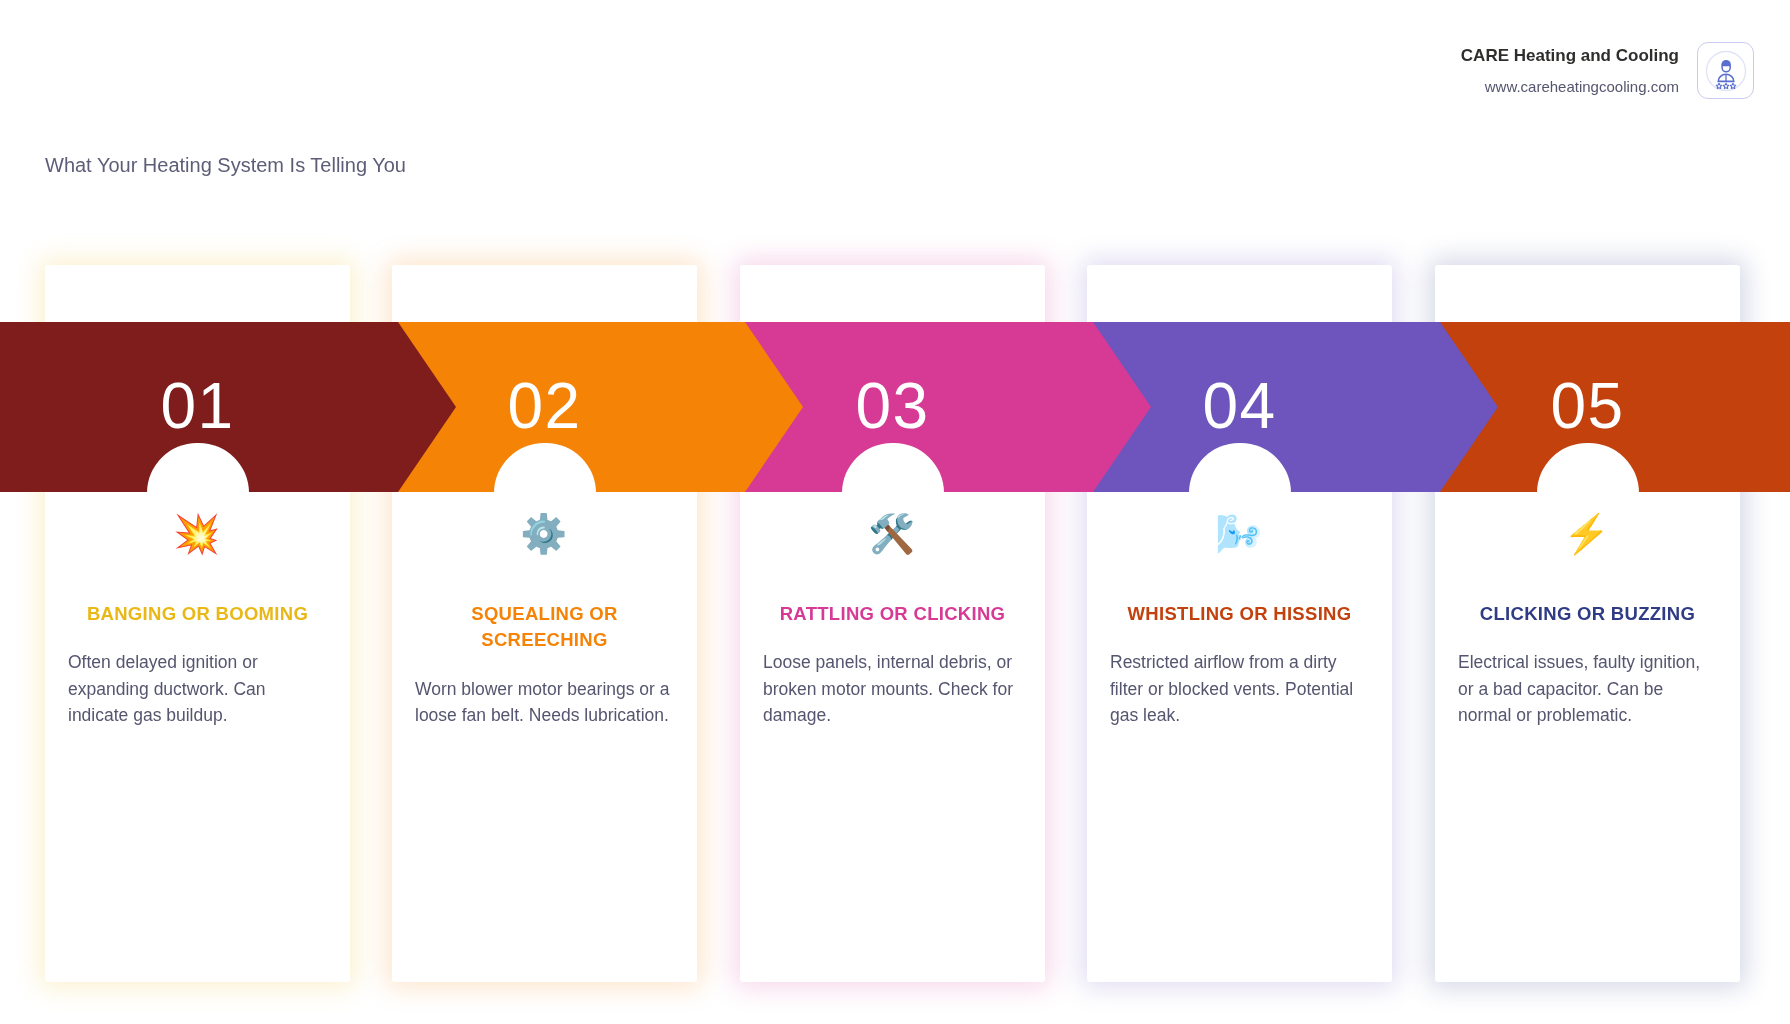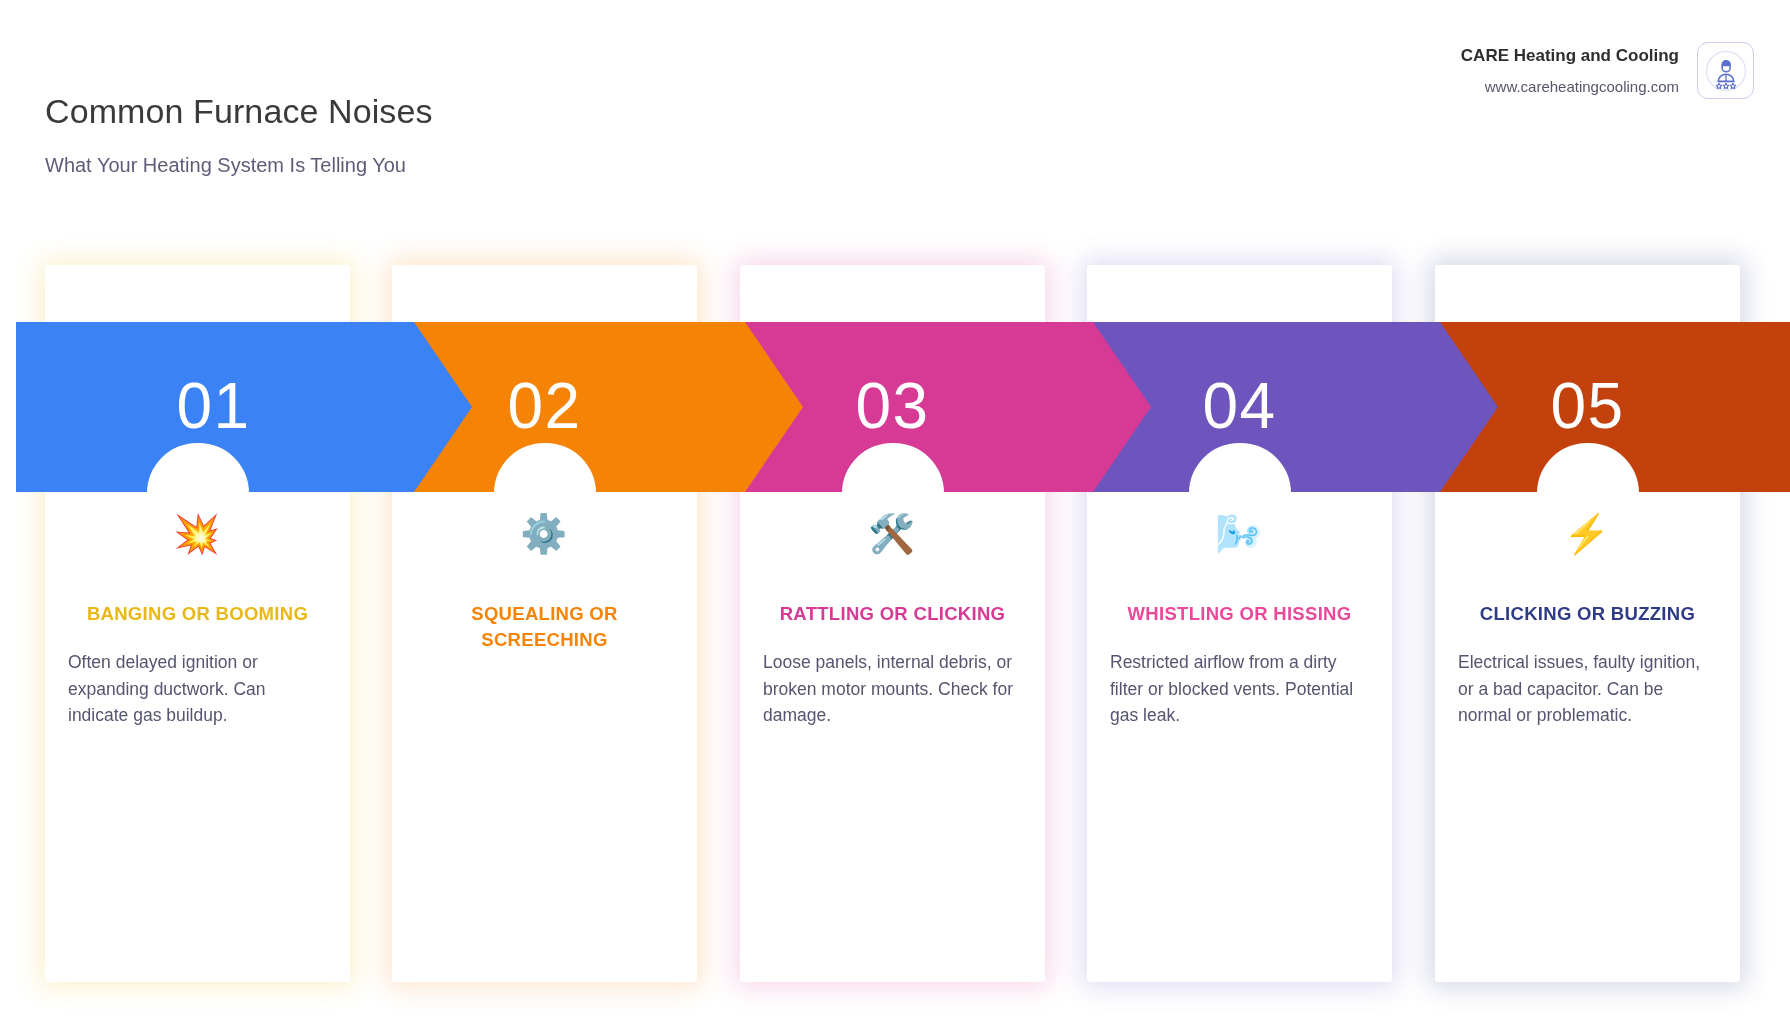--- a/index.html
+++ b/index.html
@@ -156,7 +156,6 @@
 
 <div id="stage">
 
-  <div id="page-title">Common Furnace Noises</div>
   <div id="page-subtitle">What Your Heating System Is Telling You</div>
 
   <div id="brand">

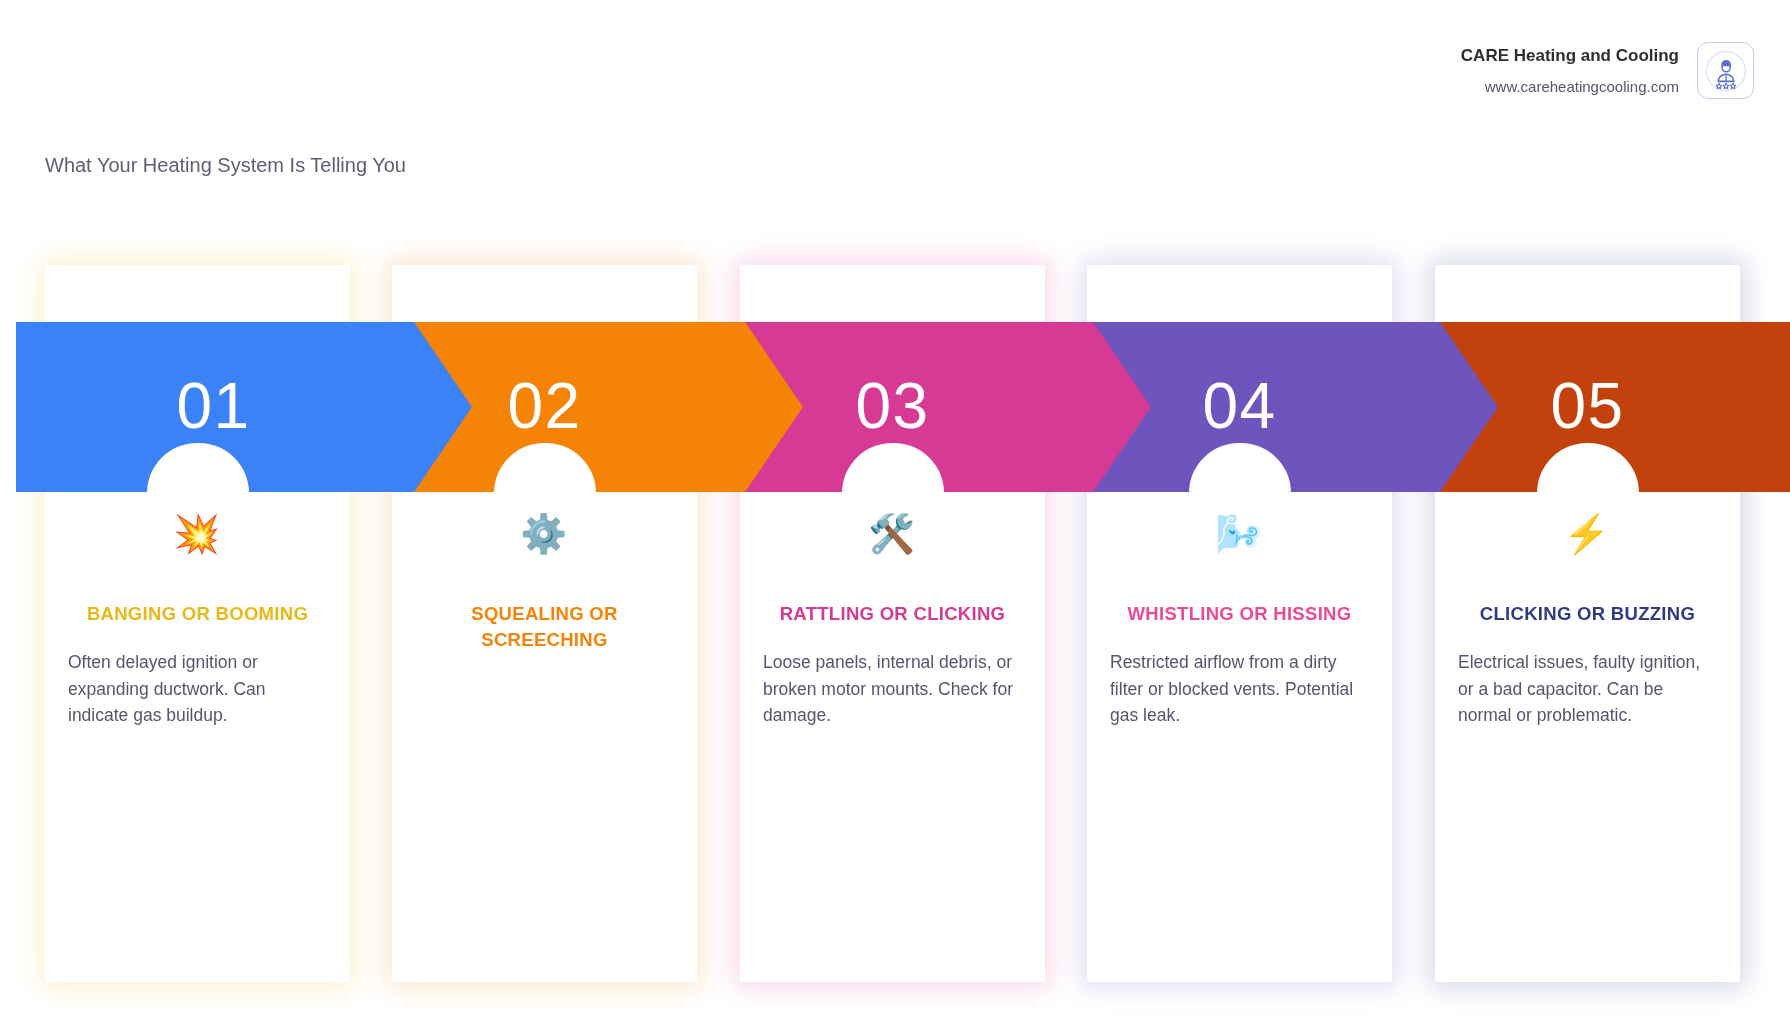--- a/index.html
+++ b/index.html
@@ -232,7 +232,7 @@
       <div class="chev" style="left: 398px; width: 405px; background: rgb(245, 131, 6); clip-path: polygon(0% 0%, 85.679% 0%, 100% 50%, 85.679% 100%, 0% 100%);">
         <div class="chev-num" style="left: -6px; right: auto; width: 305px;">02</div>
       </div>
-      <div class="chev" style="left: 16px; width: 456px; background: #3b82f6; clip-path: polygon(0% 0%, 87.2807% 0%, 100% 50%, 87.2807% 100%, 0% 100%);">
+      <div class="chev" style="left: 0px; width: 456px; background: #7f1d1d; clip-path: polygon(0% 0%, 87.2807% 0%, 100% 50%, 87.2807% 100%, 0% 100%);">
         <div class="chev-num" style="left: 45px; right: auto; width: 305px;">01</div>
       </div>
       <div class="notch" style="left: 146.5px;"></div>

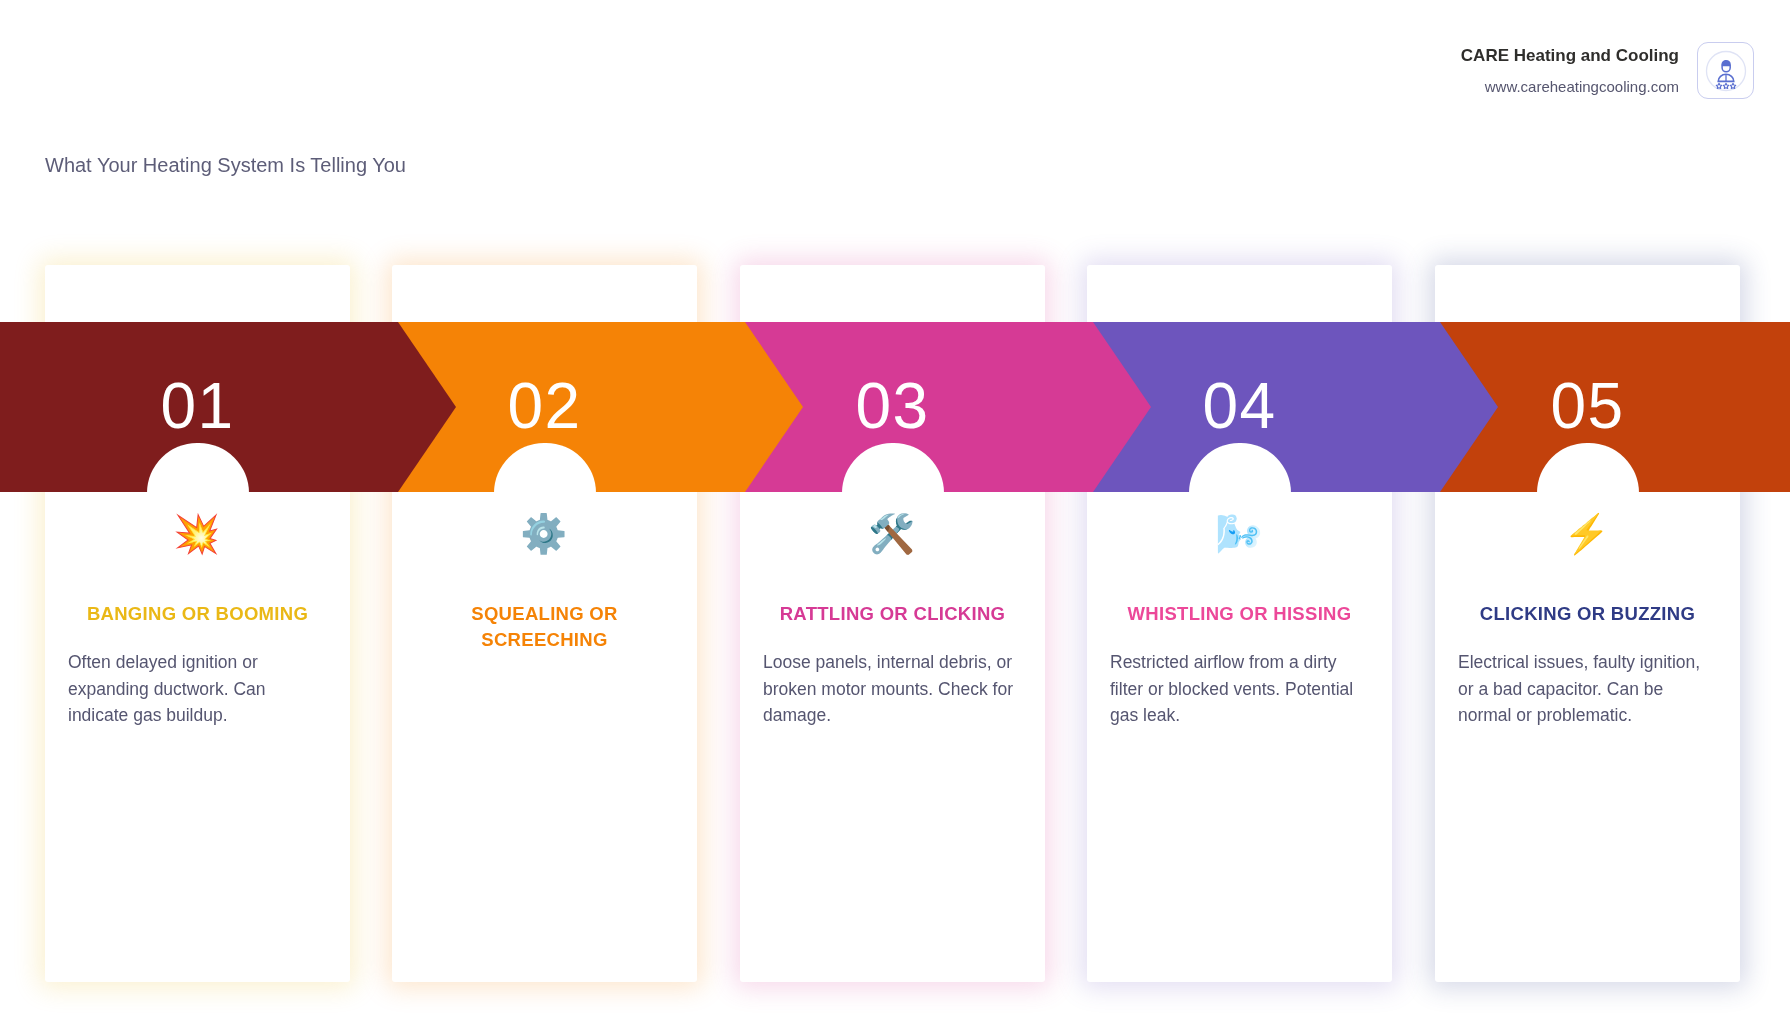--- a/index.html
+++ b/index.html
@@ -206,7 +206,7 @@
       <div class="card" style="left: 1087px; width: 305px; box-shadow: rgba(109, 85, 189, 0.2) 0px 0px 26px 6px;">
         <div class="card-inner">
           <span class="card-emoji">🌬️</span>
-          <div class="card-title" style="color: #ec4899;">WHISTLING OR HISSING</div>
+          <div class="card-title" style="color: #c2410c;">WHISTLING OR HISSING</div>
           <div class="card-desc">Restricted airflow from a dirty filter or blocked vents. Potential gas leak.</div>
         </div>
       </div>

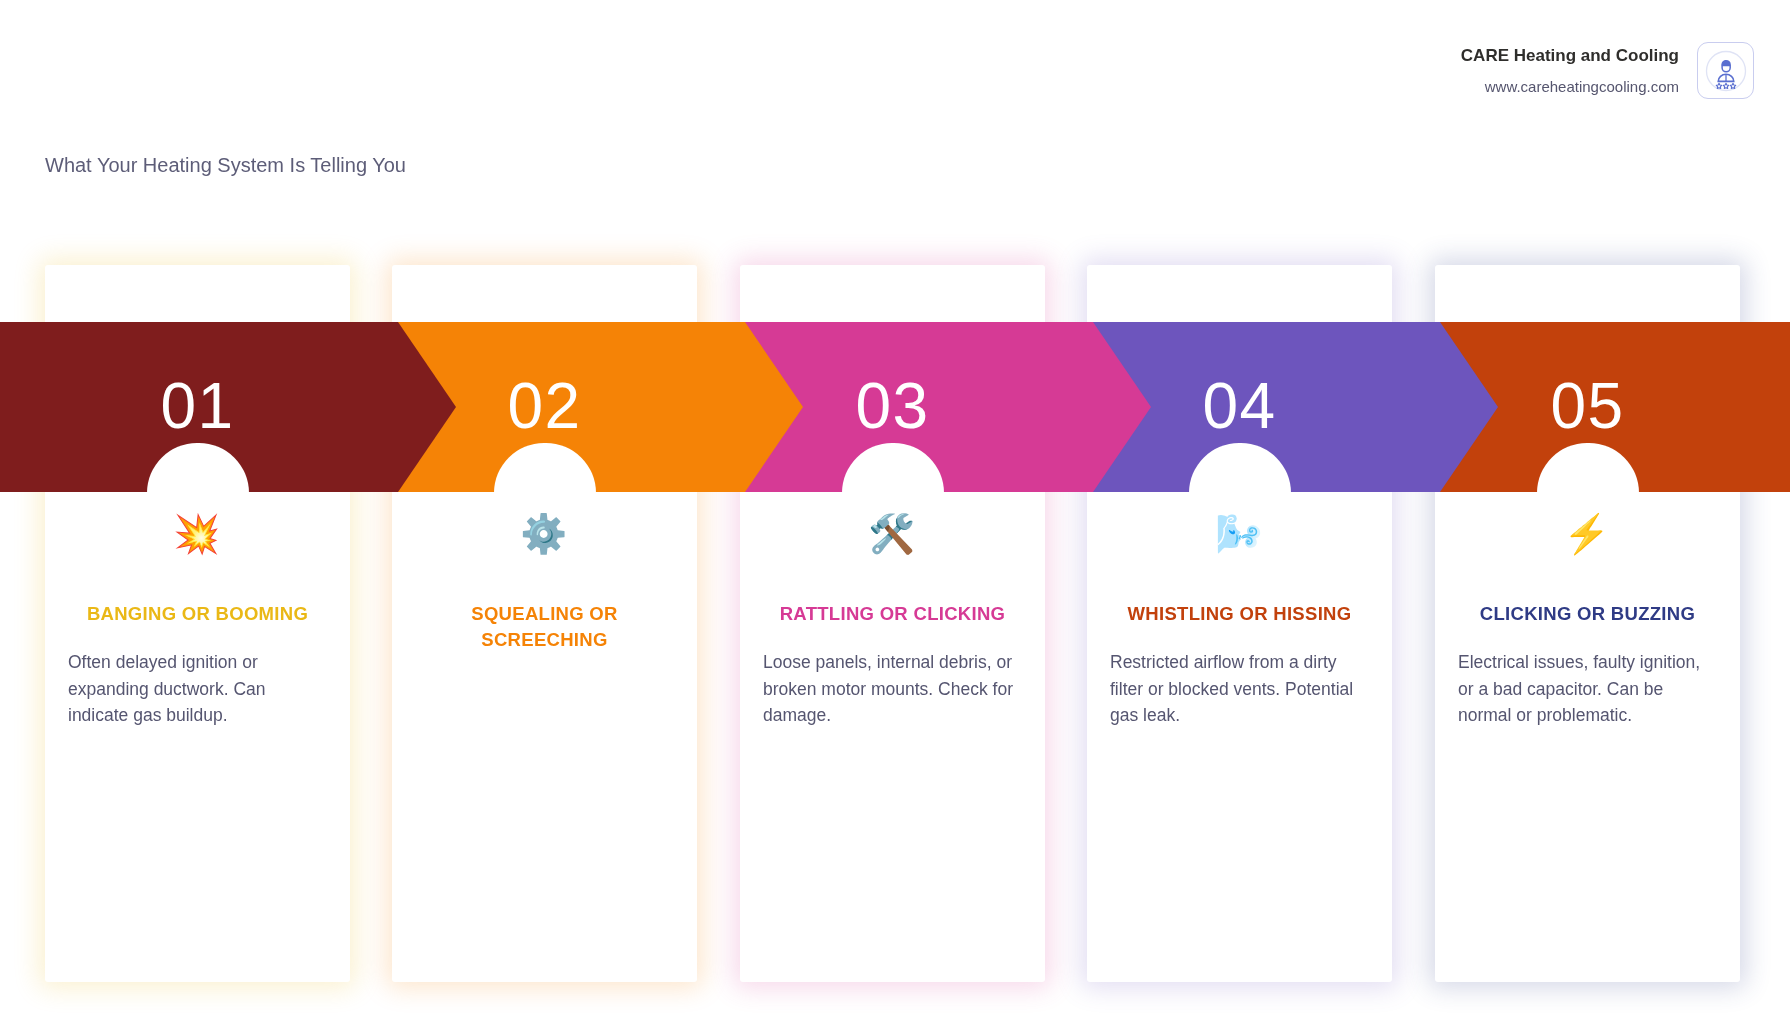--- a/index.html
+++ b/index.html
@@ -194,6 +194,7 @@
         <div class="card-inner">
           <span class="card-emoji">⚙️</span>
           <div class="card-title" style="color: rgb(245, 131, 6);">SQUEALING OR SCREECHING</div>
+          <div class="card-desc">Worn blower motor bearings or a loose fan belt. Needs lubrication.</div>
         </div>
       </div>
       <div class="card" style="left: 740px; width: 305px; box-shadow: rgba(214, 58, 149, 0.2) 0px 0px 26px 6px;">

